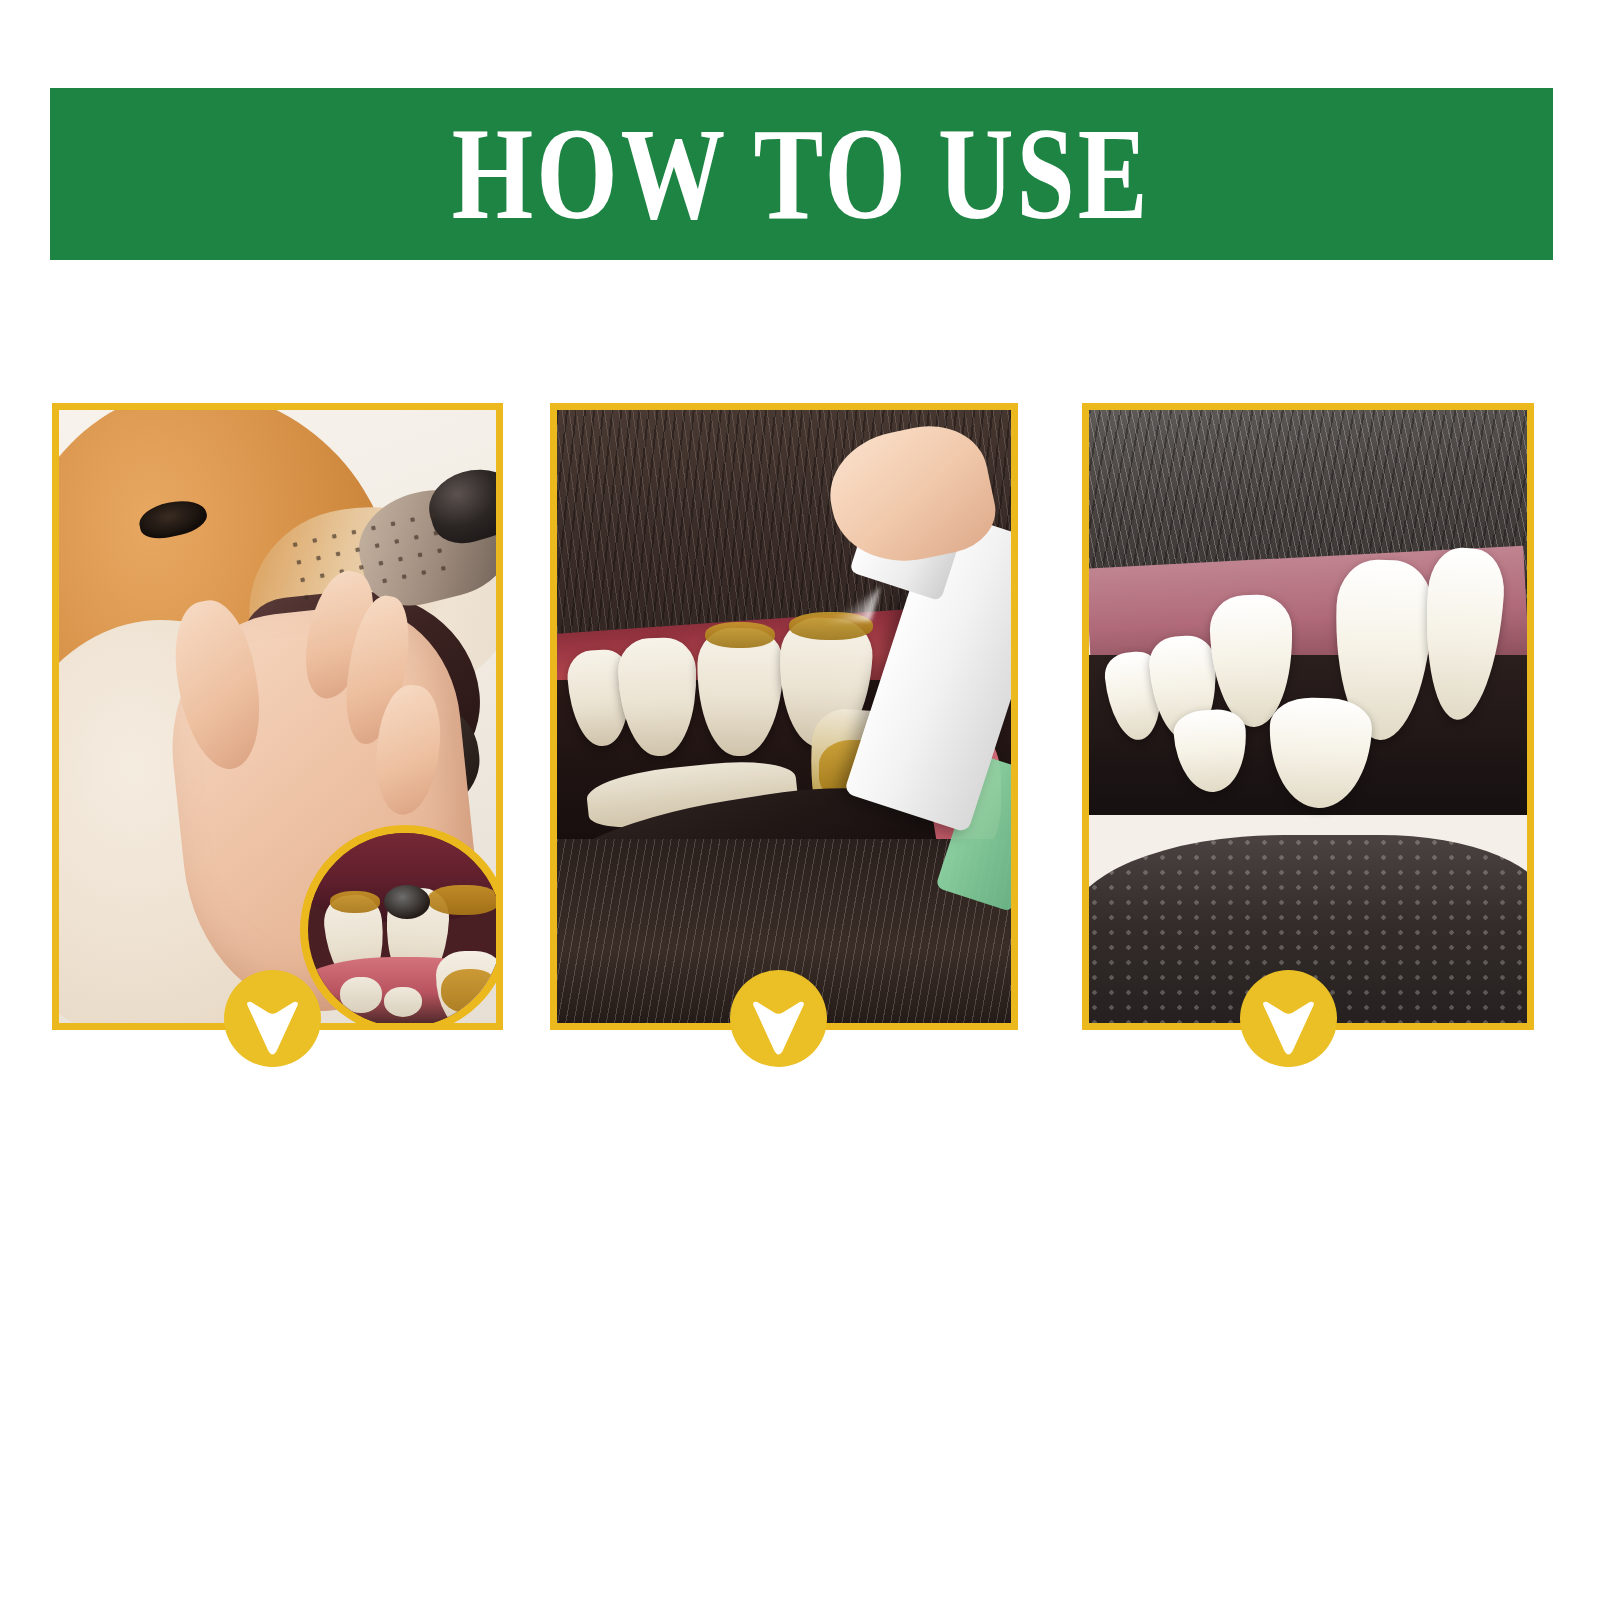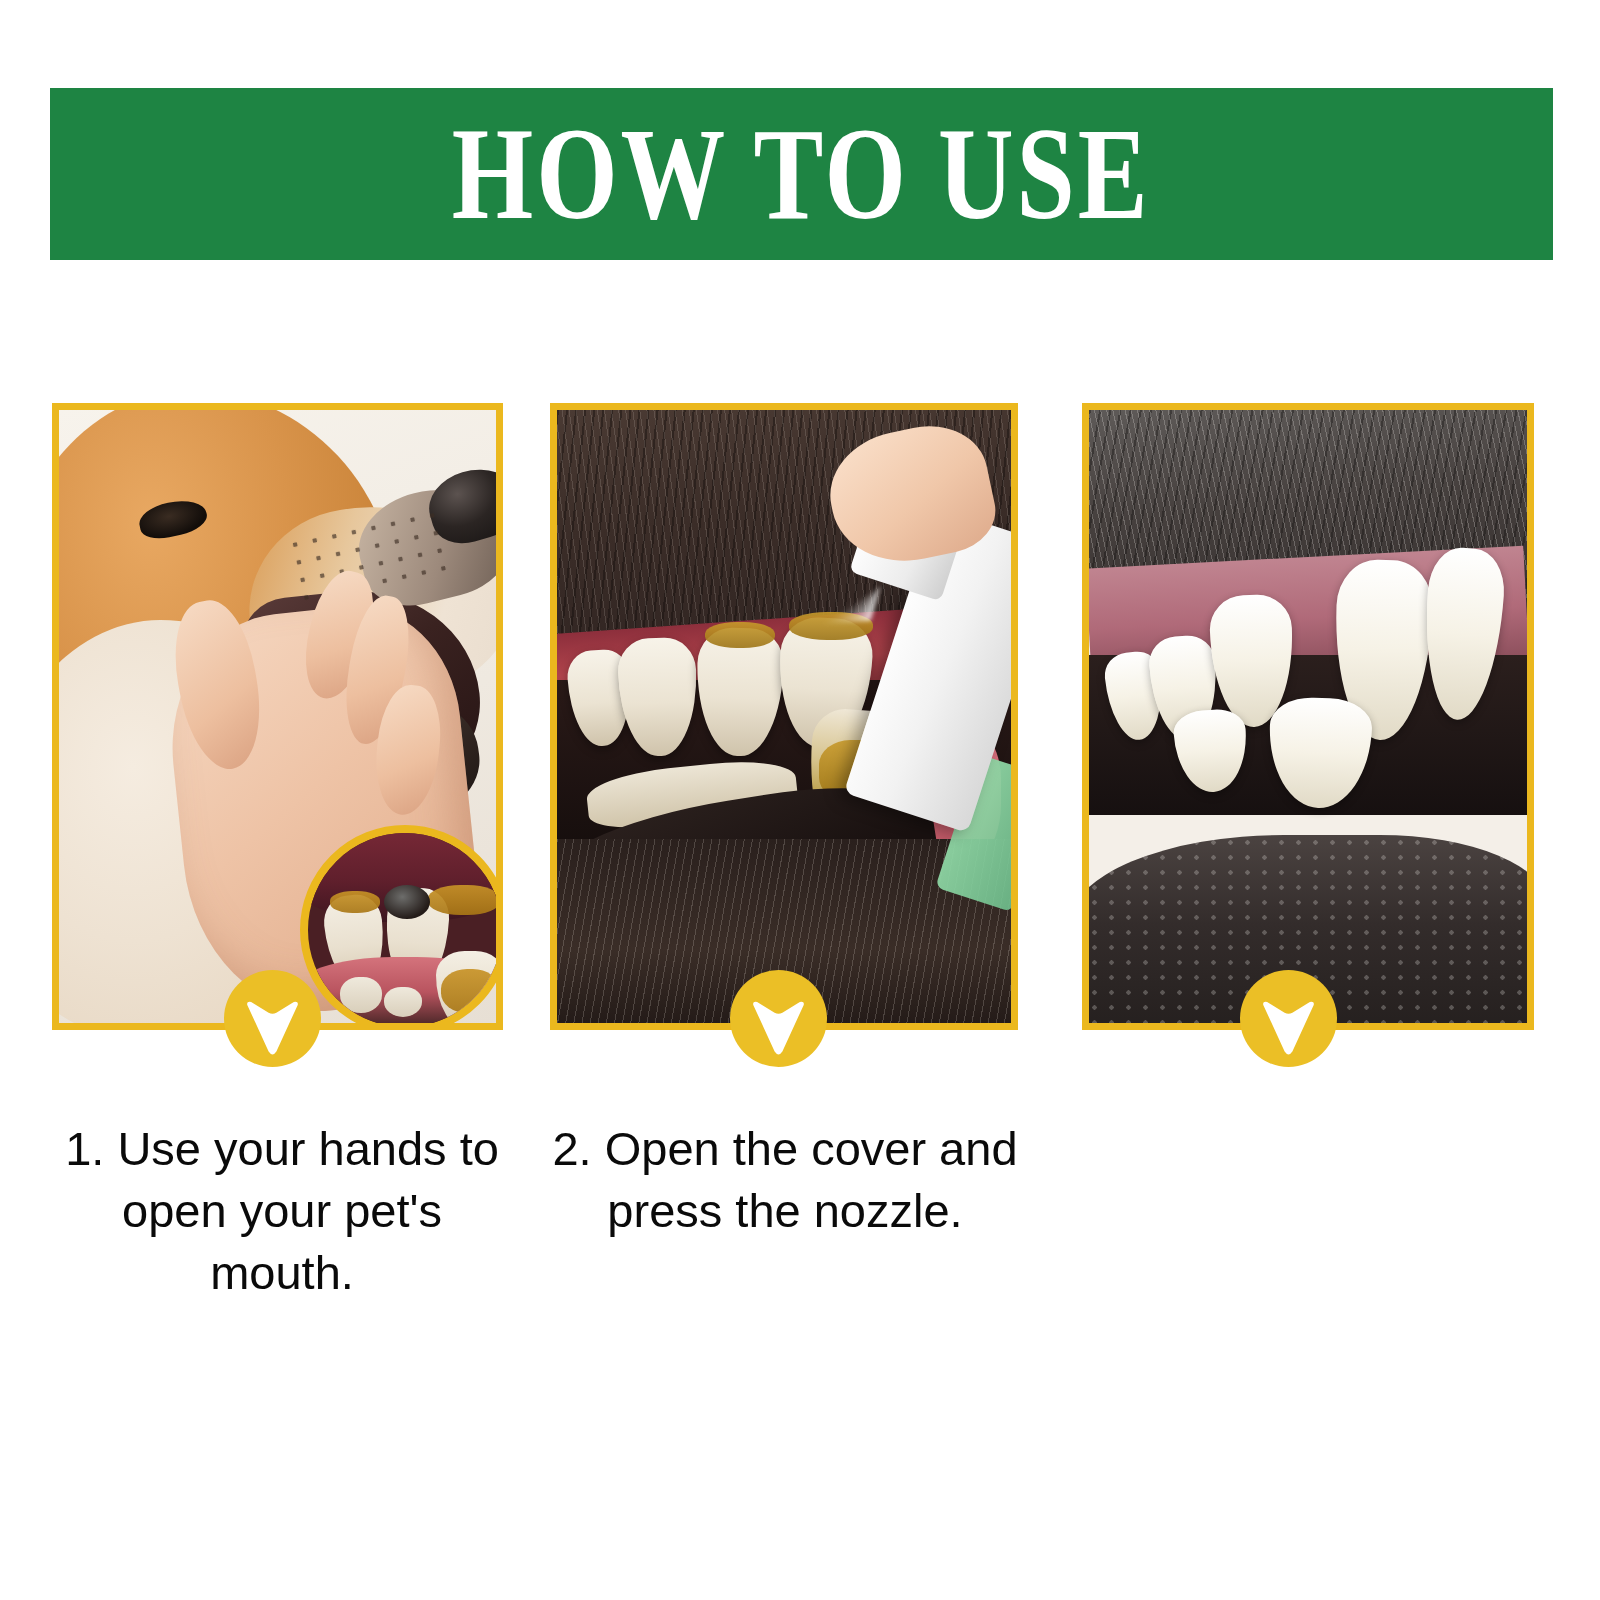--- a/index.html
+++ b/index.html
@@ -594,7 +594,6 @@
     </svg>
   </div>
 
-  <div class="caption cap-1">1. Use your hands to open your pet's mouth.</div>
   <div class="caption cap-2">2. Open the cover and press the nozzle.</div>
 
 </div>

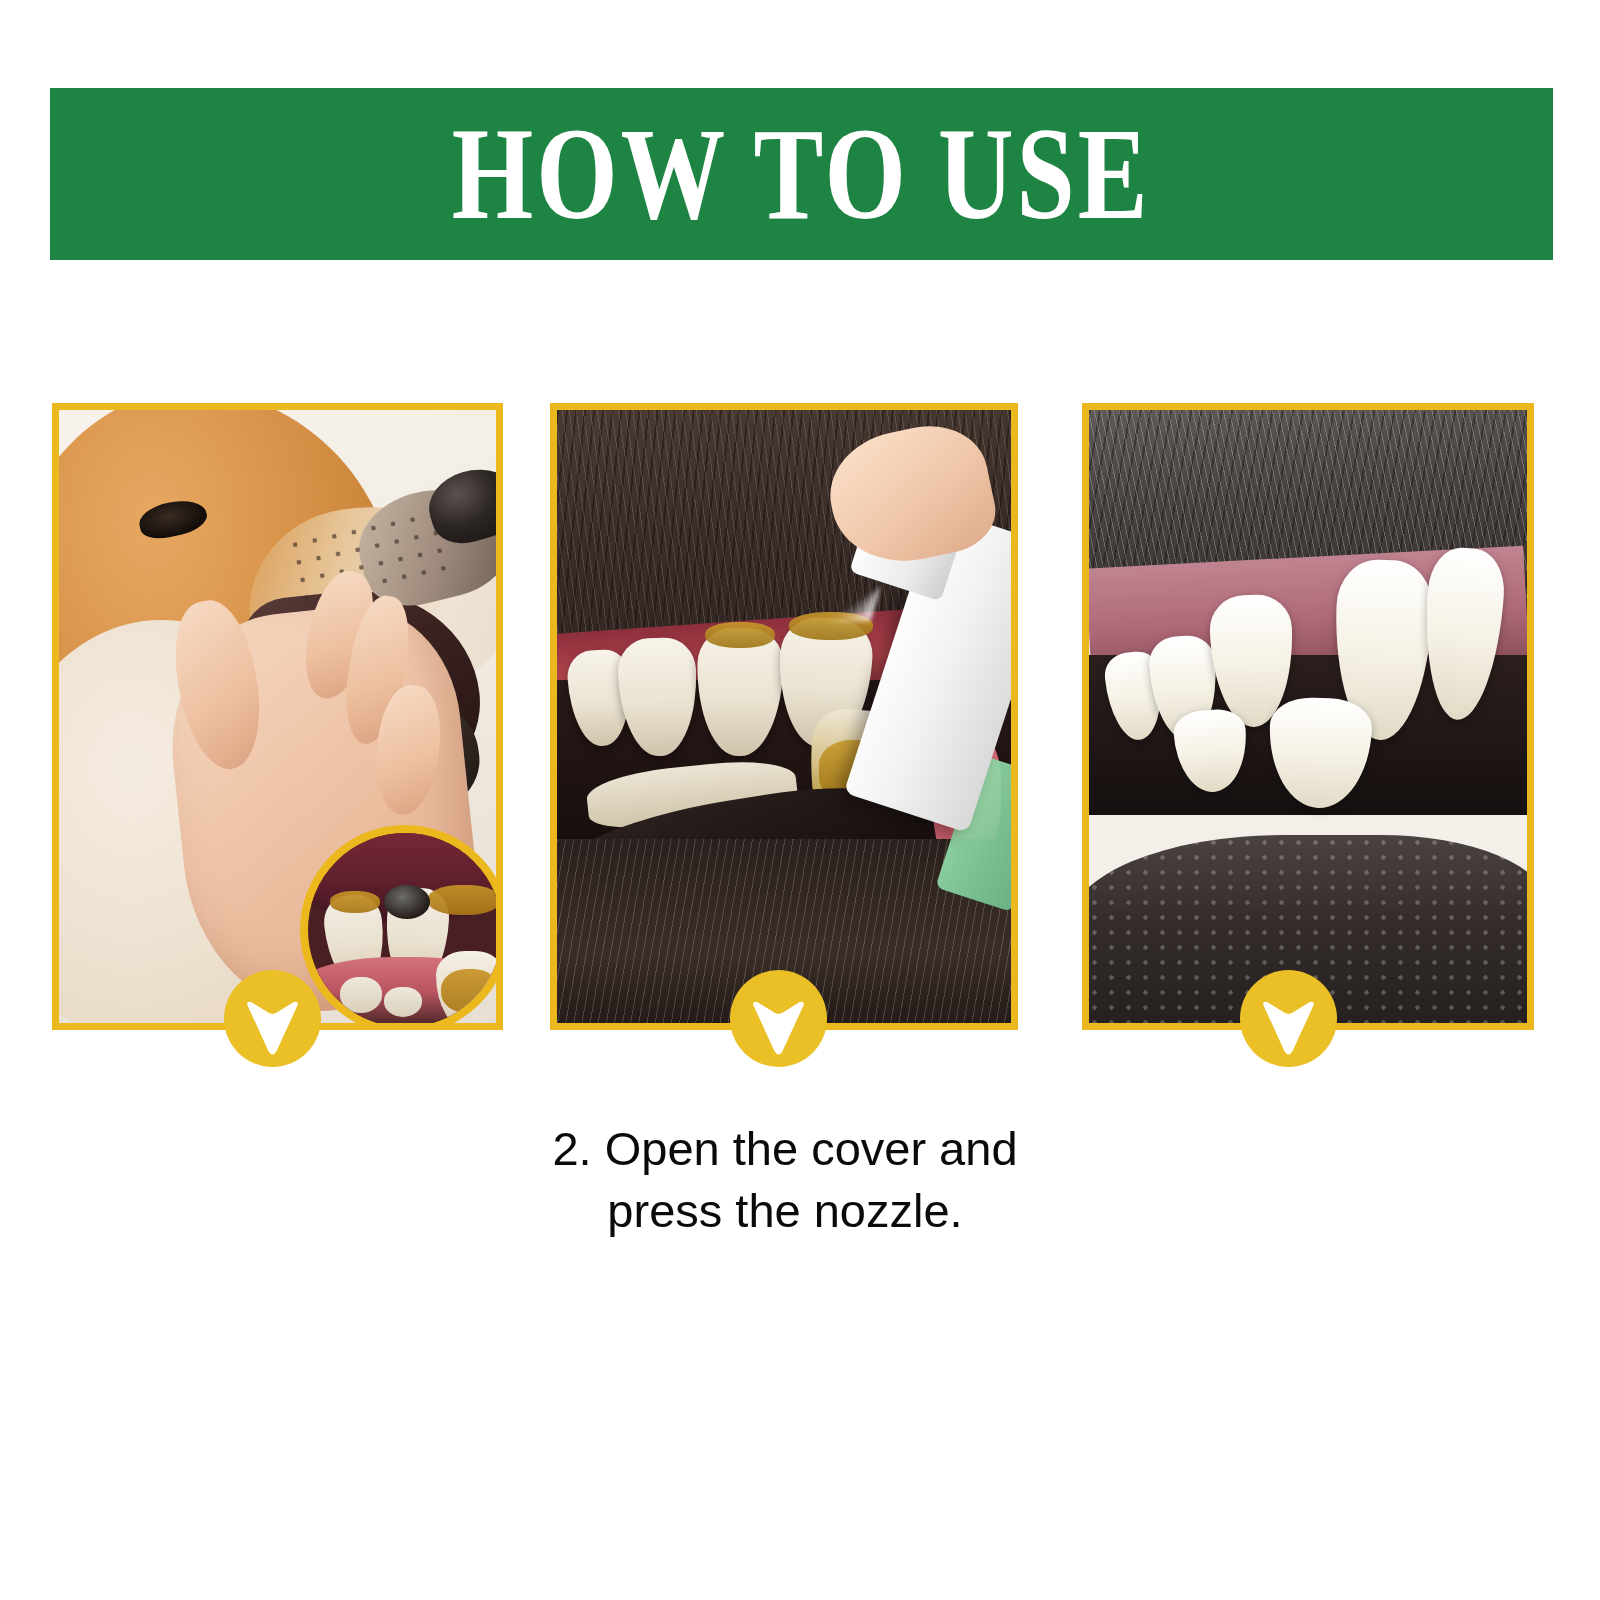--- a/index.html
+++ b/index.html
@@ -594,7 +594,6 @@
     </svg>
   </div>
 
-  <div class="caption cap-2">2. Open the cover and press the nozzle.</div>
 
 </div>
 

